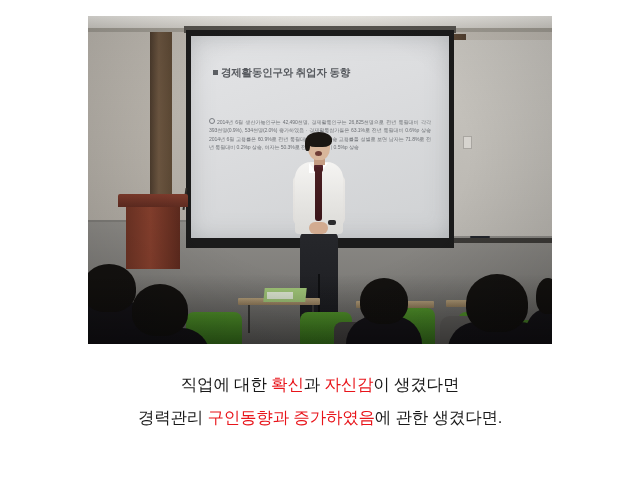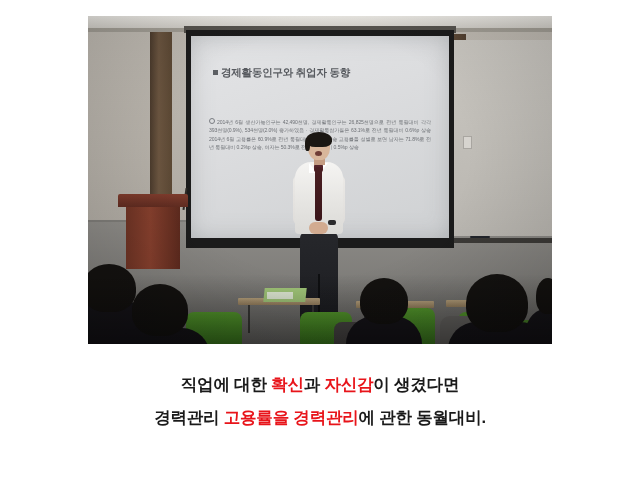--- a/index.html
+++ b/index.html
@@ -442,7 +442,7 @@
     width: 640px;
     text-align: center;
     font-family: "Liberation Sans", "DejaVu Sans", sans-serif;
-    font-weight: bold;
+    font-weight: normal;
     font-size: 16.5px;
     color: #1a1a1a;
     line-height: 33px;

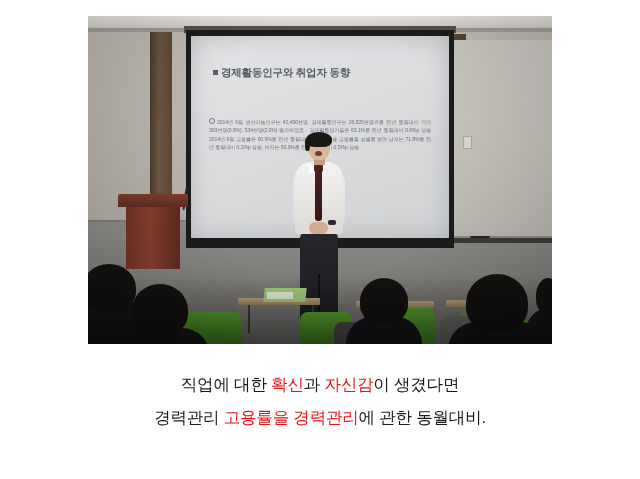--- a/index.html
+++ b/index.html
@@ -554,7 +554,7 @@
 
 <div class="caption">
   <div class="caption-line"><span>직업에 대한 </span><span class="hl">확신</span><span>과 </span><span class="hl">자신감</span><span>이 생겼다면</span></div>
-  <div class="caption-line"><span>경력관리 </span><span class="hl">고용률을 경력관리</span><span>에 관한 동월대비.</span></div>
+  <div class="caption-line"><span>경력관리 </span><span class="hl">구인동향과 증가하였음</span><span>에 관한 동월대비.</span></div>
 </div>
 
 </body></html>

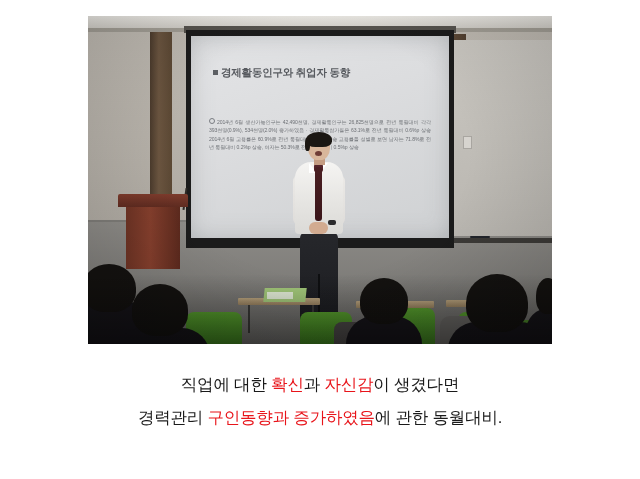--- a/index.html
+++ b/index.html
@@ -554,7 +554,7 @@
 
 <div class="caption">
   <div class="caption-line"><span>직업에 대한 </span><span class="hl">확신</span><span>과 </span><span class="hl">자신감</span><span>이 생겼다면</span></div>
-  <div class="caption-line"><span>경력관리 </span><span class="hl">구인동향과 증가하였음</span><span>에 관한 동월대비.</span></div>
+  <div class="caption-line"><span>경력관리 </span><span class="hl">구인동향과 증가하였음</span><span>에 관한 생겼다면.</span></div>
 </div>
 
 </body></html>

